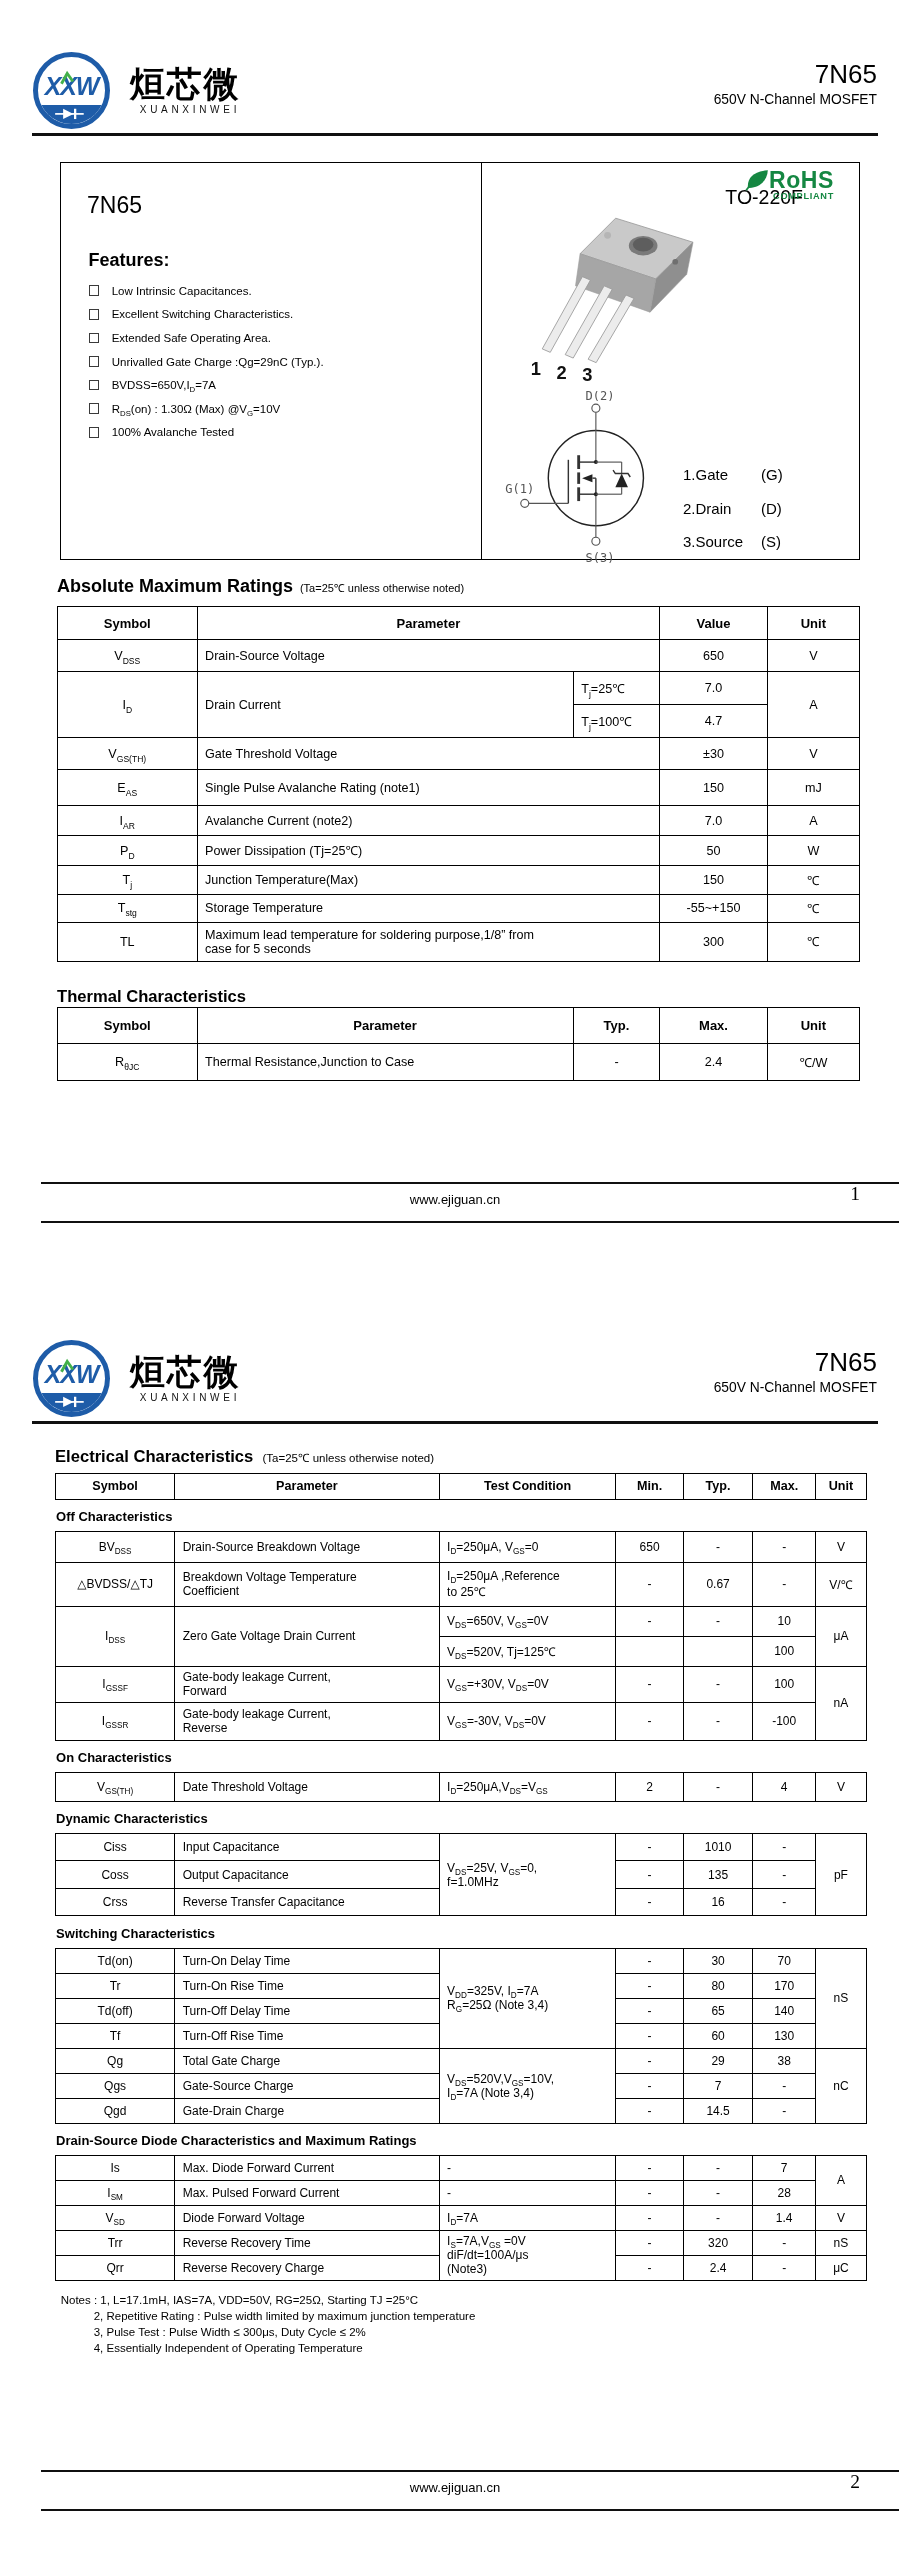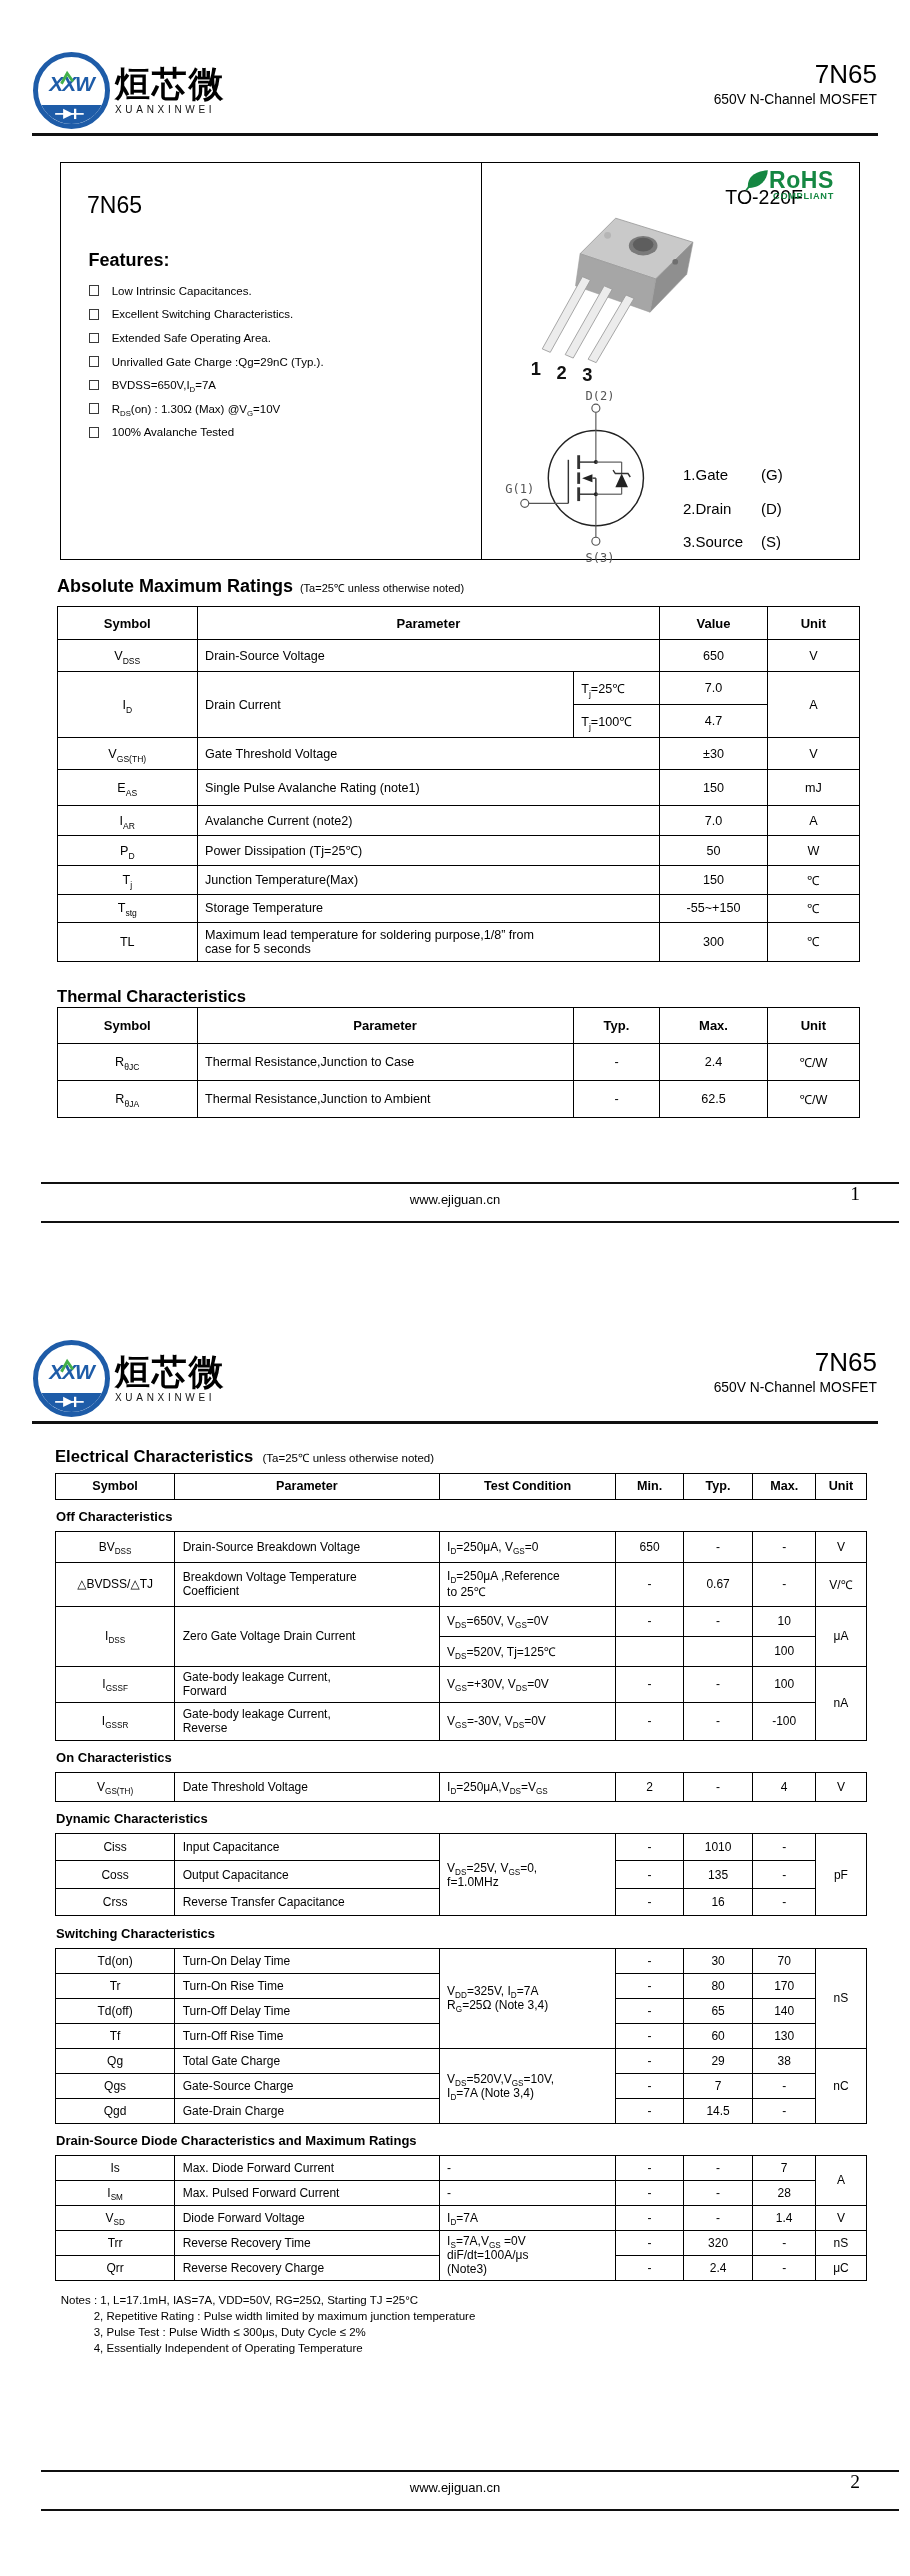--- a/index.html
+++ b/index.html
@@ -12,7 +12,7 @@
   .hdr-logo{position:absolute;left:33px;top:52px;display:flex;}
   .logo-mark{position:relative;width:77px;height:77px;border:5.2px solid #1e5ca8;border-radius:50%;
              background:#fff;overflow:hidden;box-sizing:border-box;flex:none;}
-  .logo-xxw{position:absolute;left:0;right:0;top:15px;text-align:center;font-size:21px;font-weight:bold;
+  .logo-xxw{position:absolute;left:0;right:0;top:15px;text-align:center;font-size:25px;font-weight:bold;
             font-style:italic;color:#1e5ca8;letter-spacing:-1.1px;}
   .logo-band{position:absolute;left:0;right:0;bottom:0;height:19px;background:#1e5ca8;}
   .logo-check{position:absolute;left:19.5px;top:12.6px;}

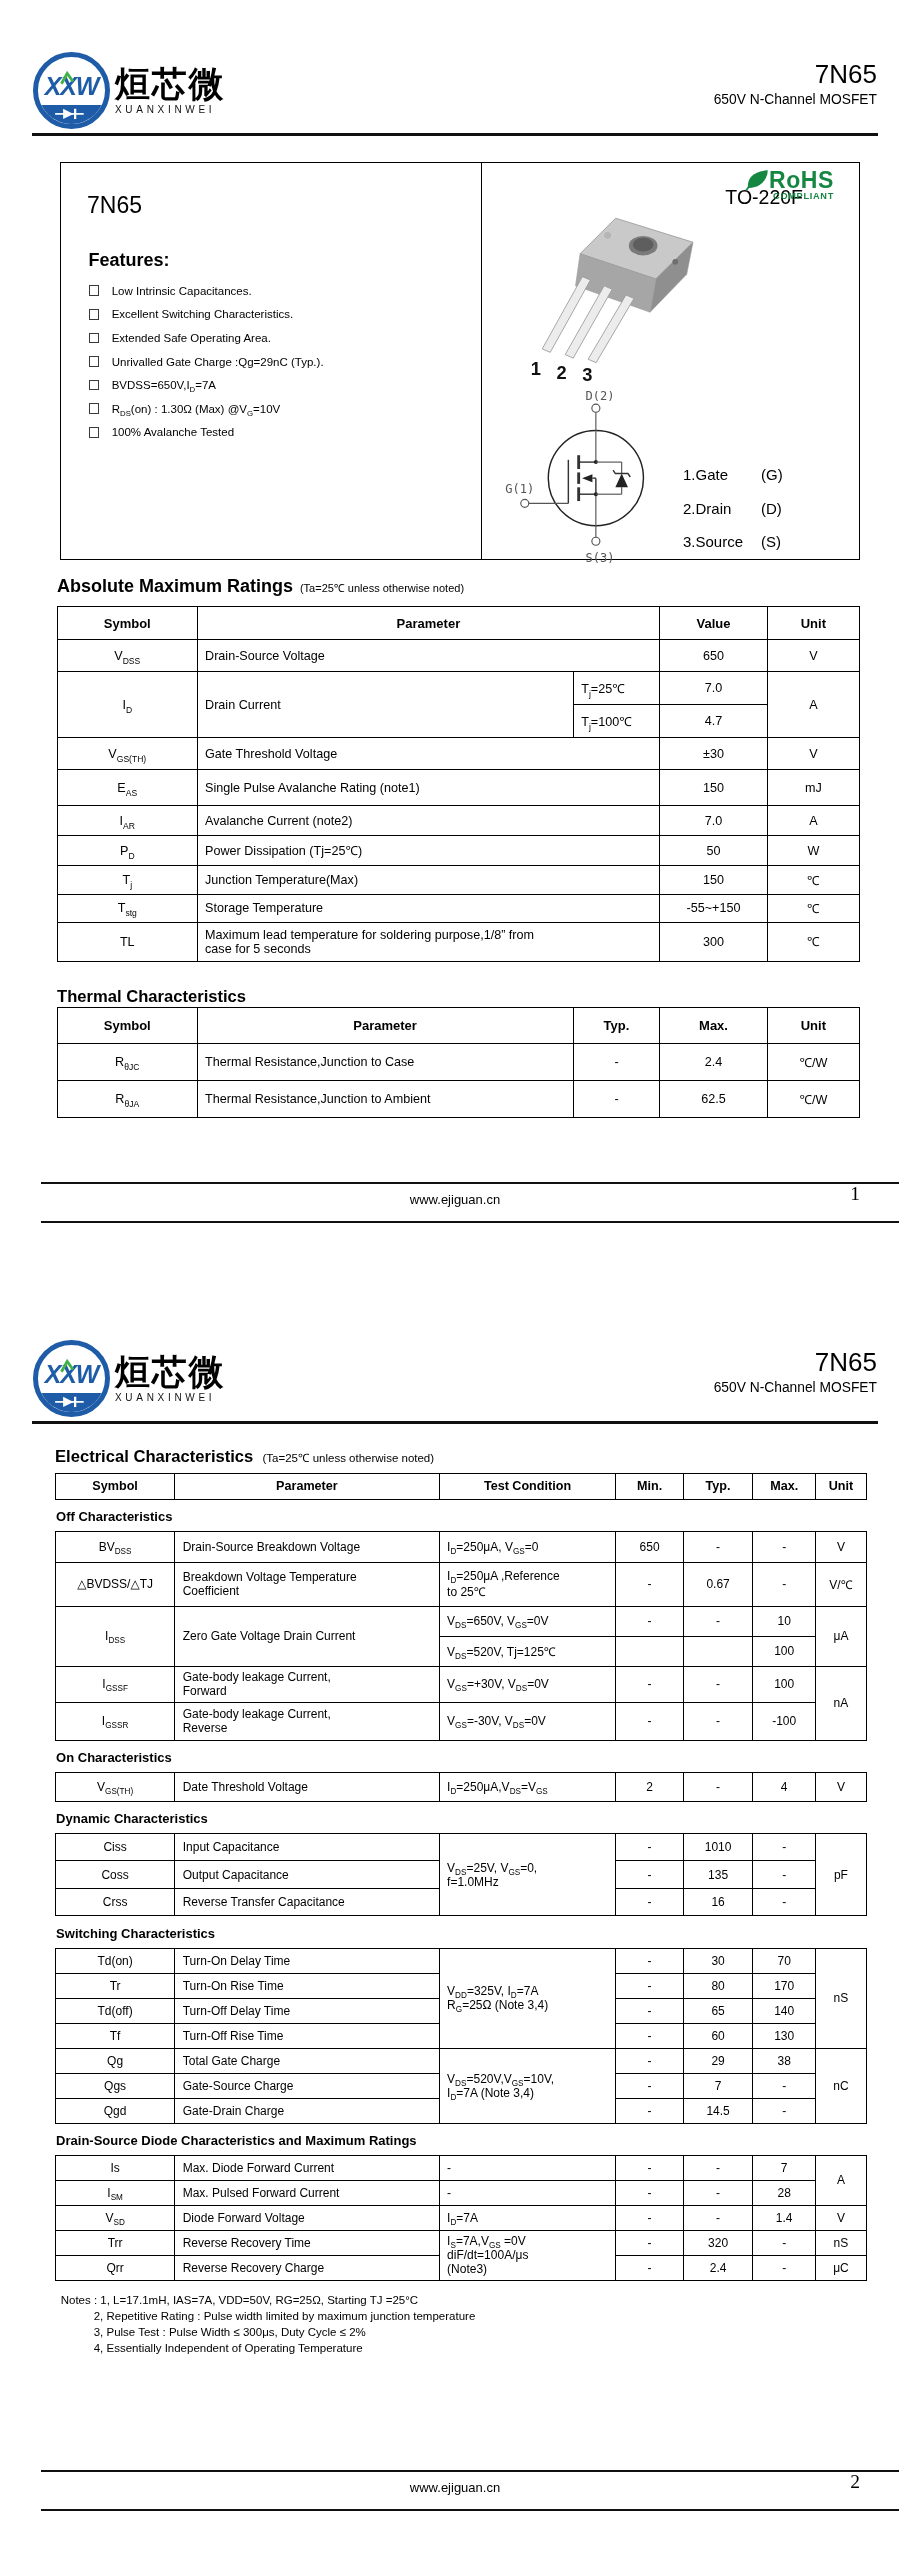--- a/index.html
+++ b/index.html
@@ -16,7 +16,7 @@
             font-style:italic;color:#1e5ca8;letter-spacing:-1.1px;}
   .logo-band{position:absolute;left:0;right:0;bottom:0;height:19px;background:#1e5ca8;}
   .logo-check{position:absolute;left:19.5px;top:12.6px;}
-  .brand-col{margin-left:5px;padding-top:12.6px;}
+  .brand-col{margin-left:20px;padding-top:12.6px;text-align:right;}
   .brand-cn{font-size:35px;font-weight:bold;line-height:38px;letter-spacing:1.7px;font-family:"DejaVu Sans",sans-serif;}
   .brand-en{font-size:10px;letter-spacing:3.7px;margin-top:1.1px;color:#111;}
   .hdr-title{position:absolute;right:33px;top:60px;text-align:right;}

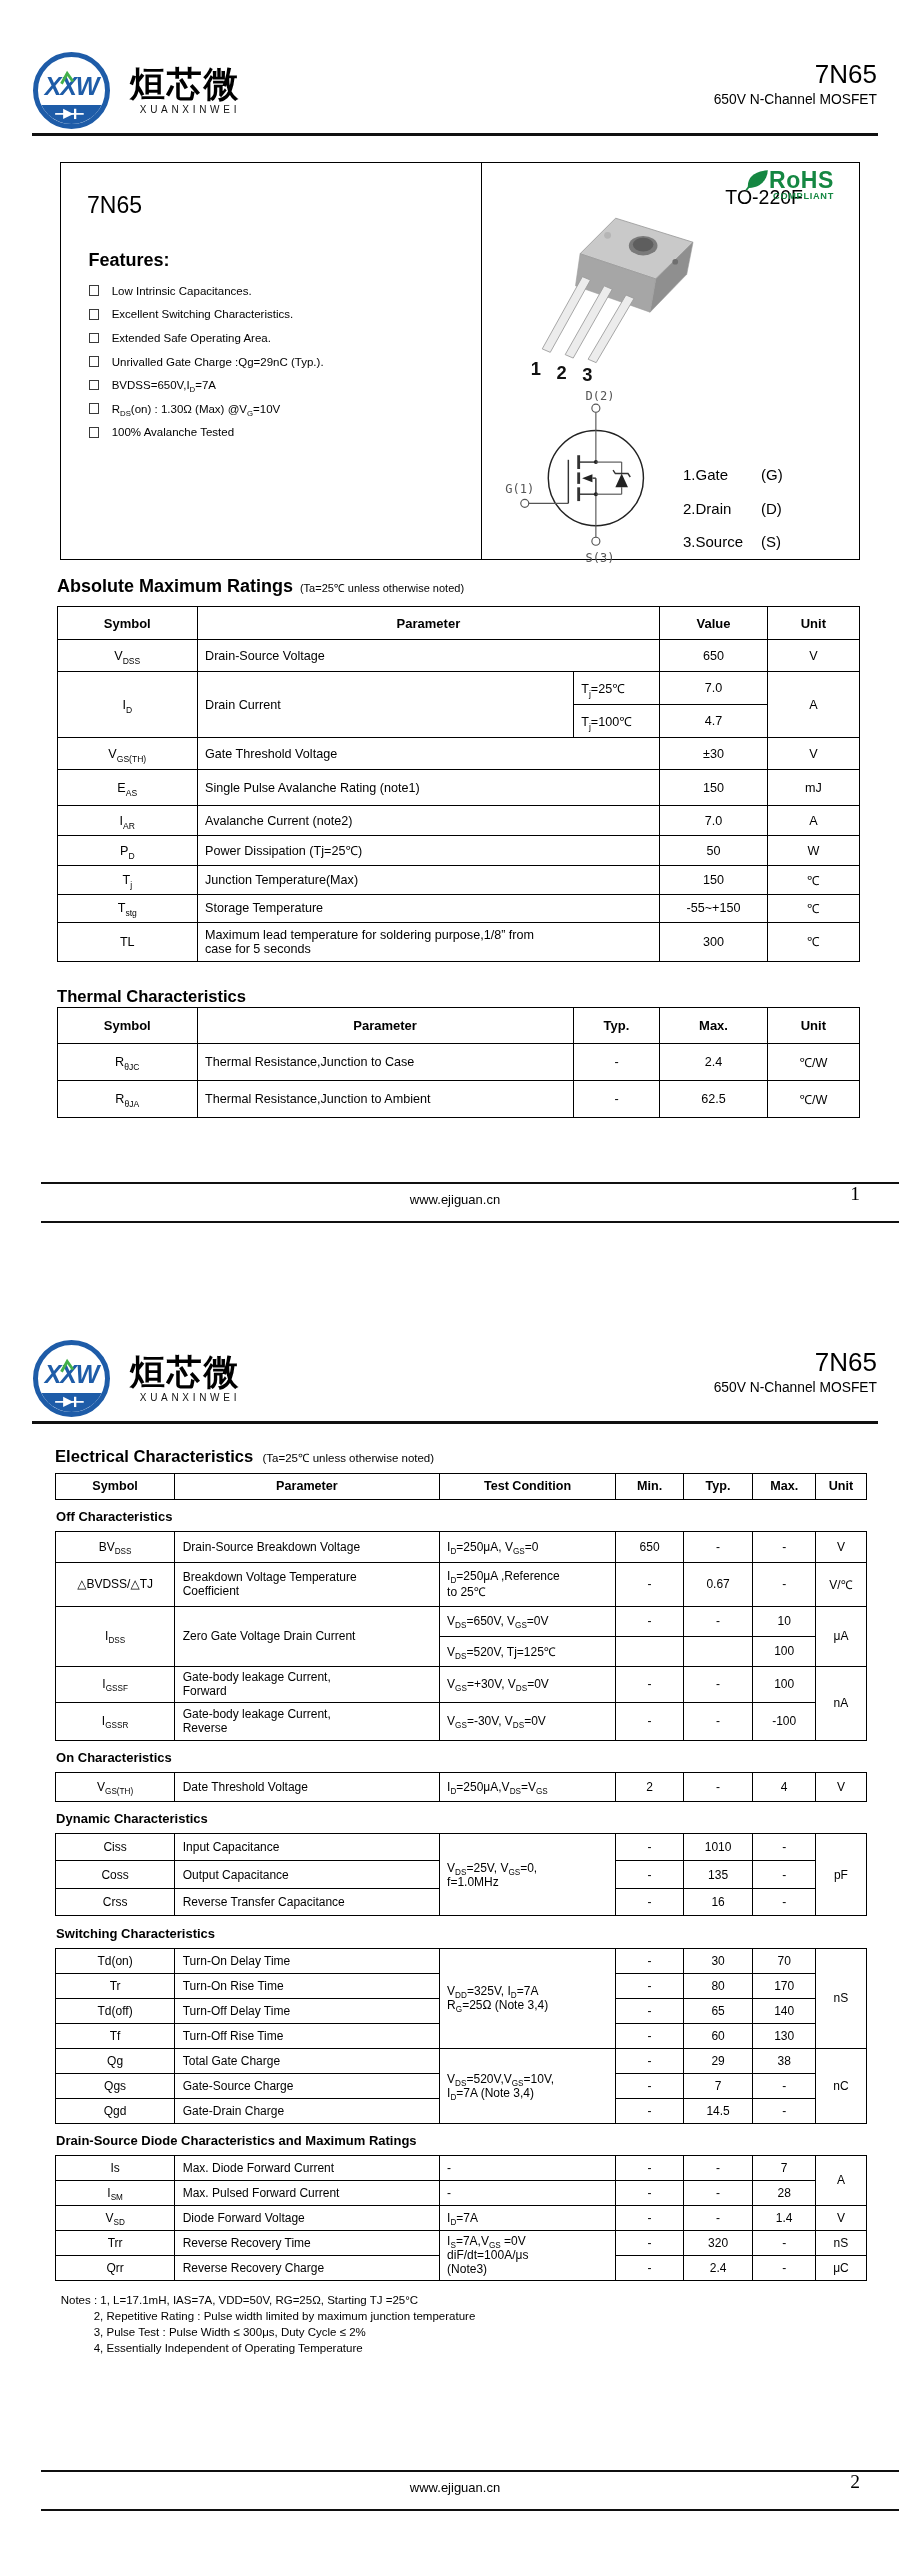--- a/index.html
+++ b/index.html
@@ -336,13 +336,6 @@
           <td>2.4</td>
           <td>℃/W</td>
         </tr>
-        <tr style="height:37px">
-          <td>R<sub>θJA</sub></td>
-          <td class="par">Thermal Resistance,Junction to Ambient</td>
-          <td>-</td>
-          <td>62.5</td>
-          <td>℃/W</td>
-        </tr>
       </tbody>
     </table>
 

